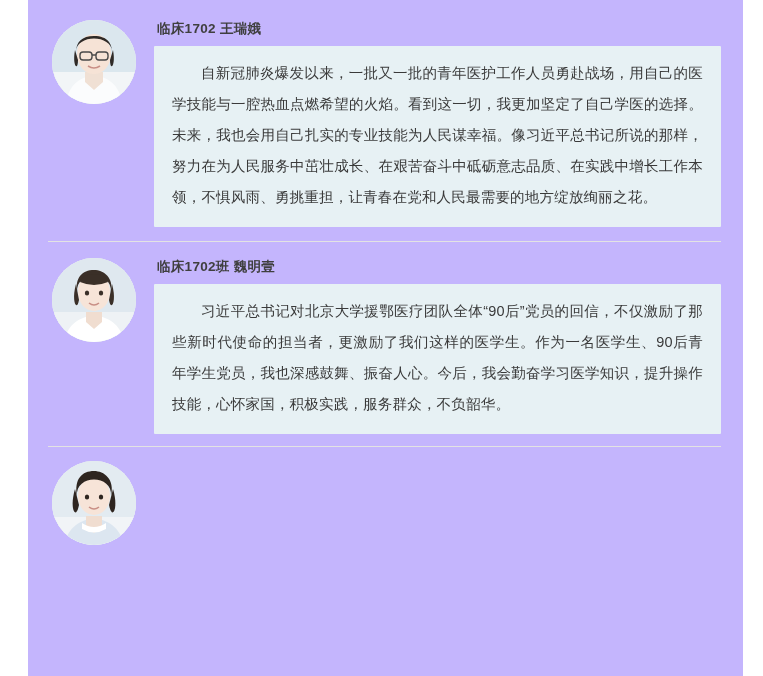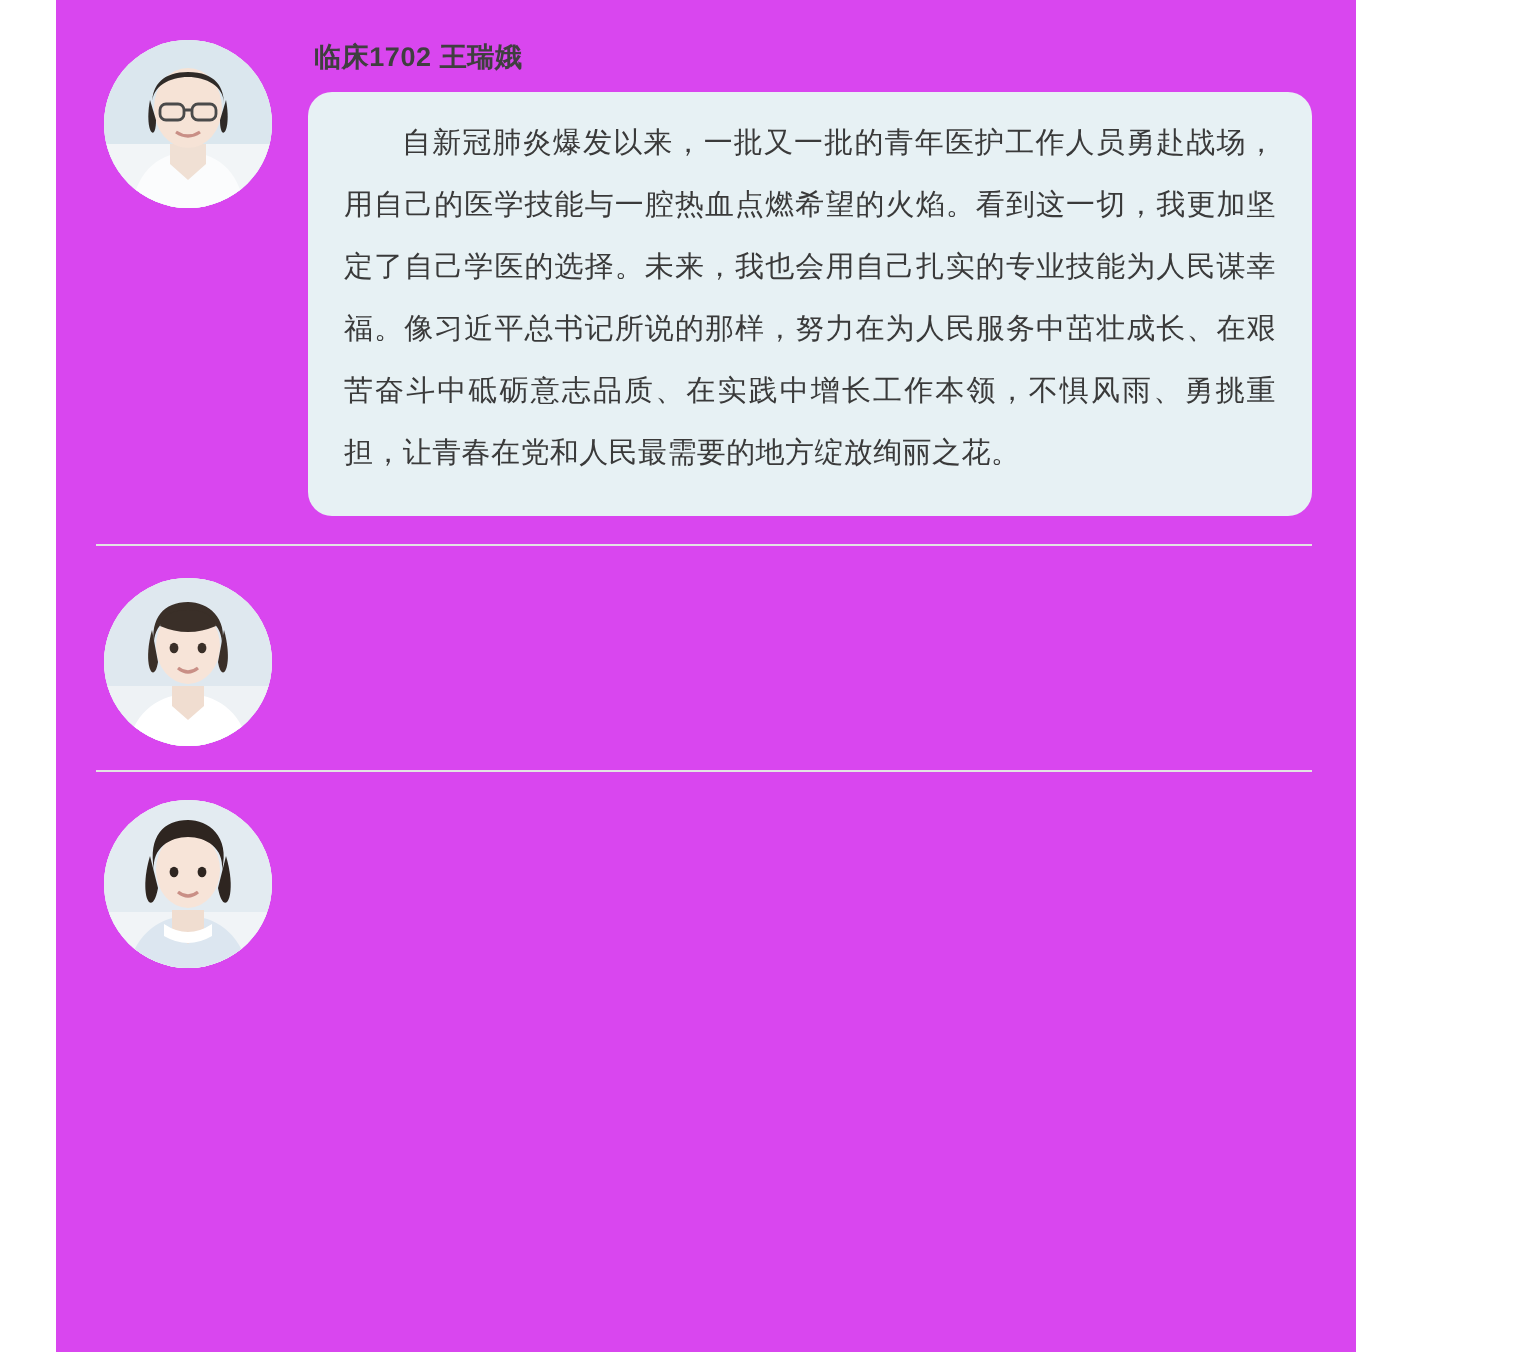--- a/index.html
+++ b/index.html
@@ -15,9 +15,9 @@
   }
   .page {
     position: relative;
-    width: 678px;
+    width: 743px;
     height: 676px;
-    background: #d946ef;
+    background: #c4b5fd;
     box-sizing: border-box;
   }
   .left-rail {

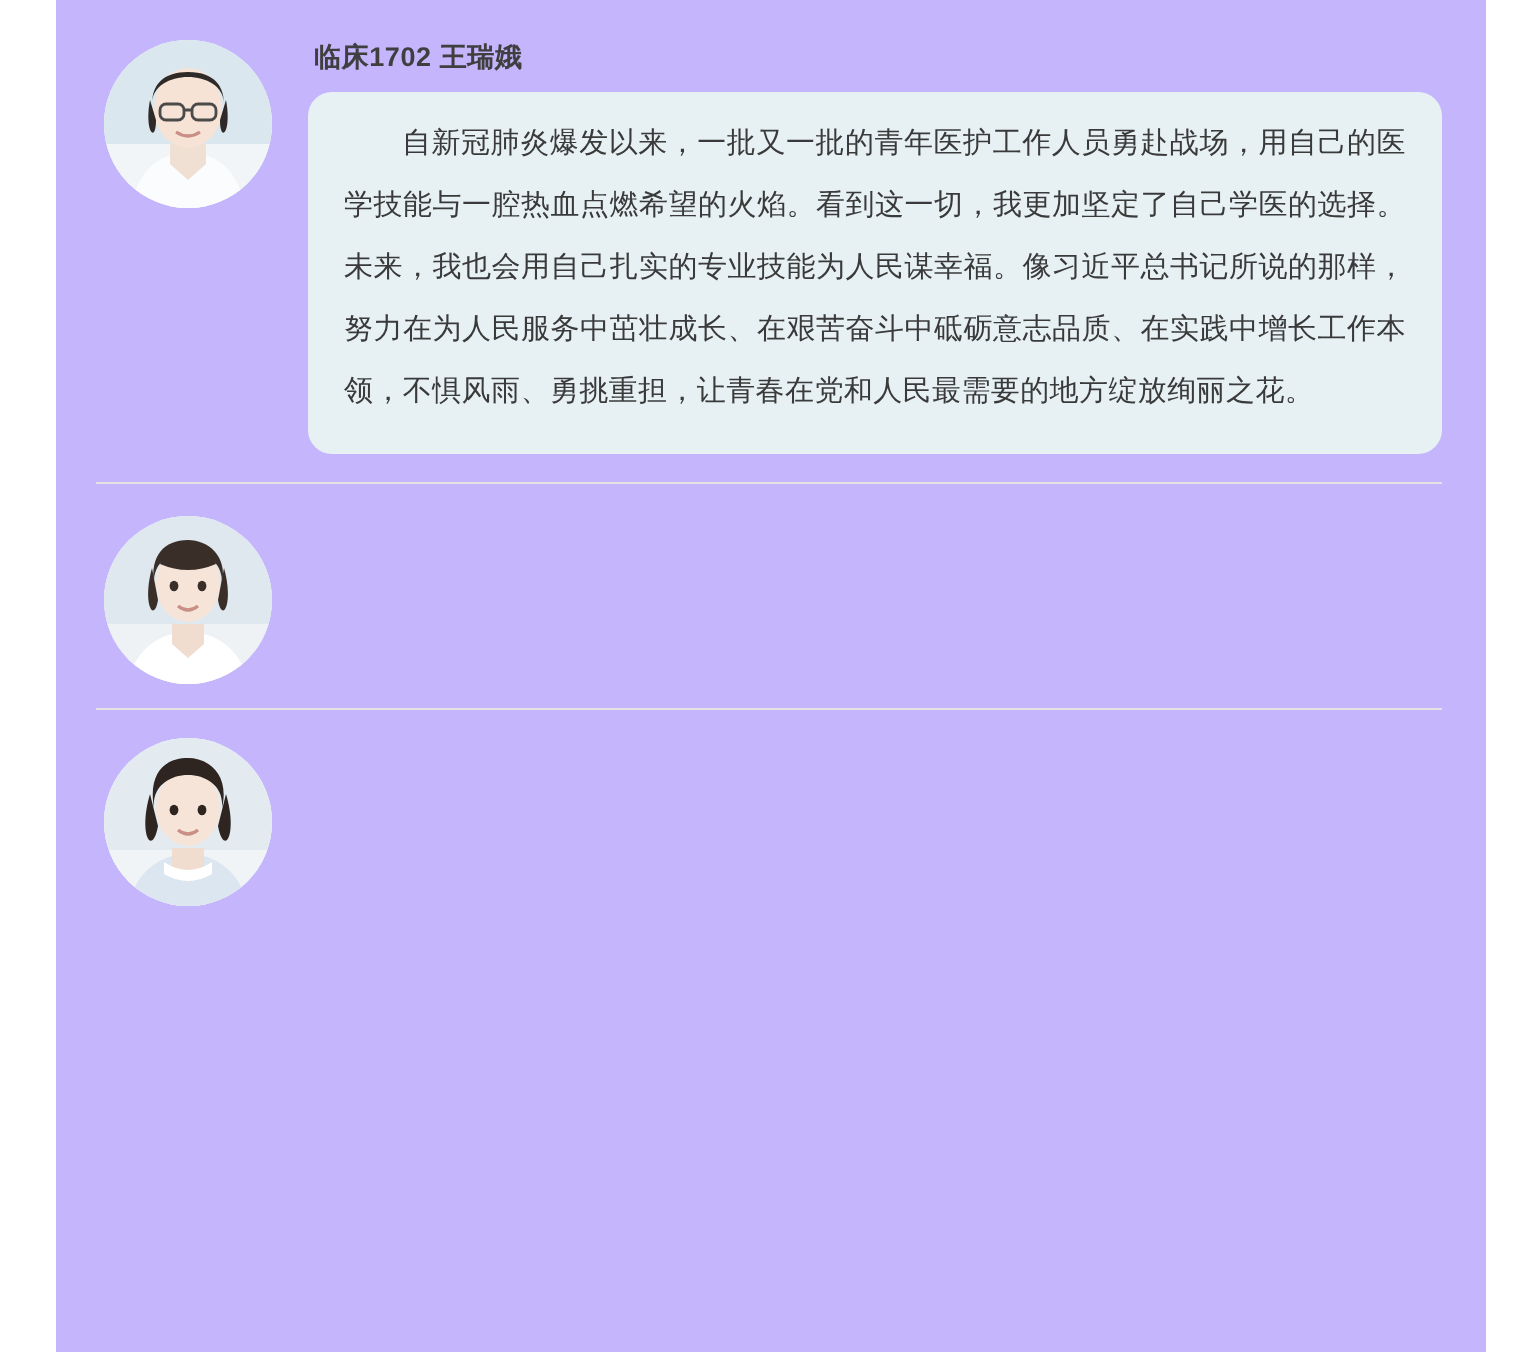--- a/index.html
+++ b/index.html
@@ -79,8 +79,7 @@
     text-align: justify;
     text-justify: inter-ideograph;
     letter-spacing: 0.2px;
-    border-radius: 12px;
-    font-family: Liberation Mono, monospace;
+    border-radius: 1px;
   }
   .bubble p {
     margin: 0;

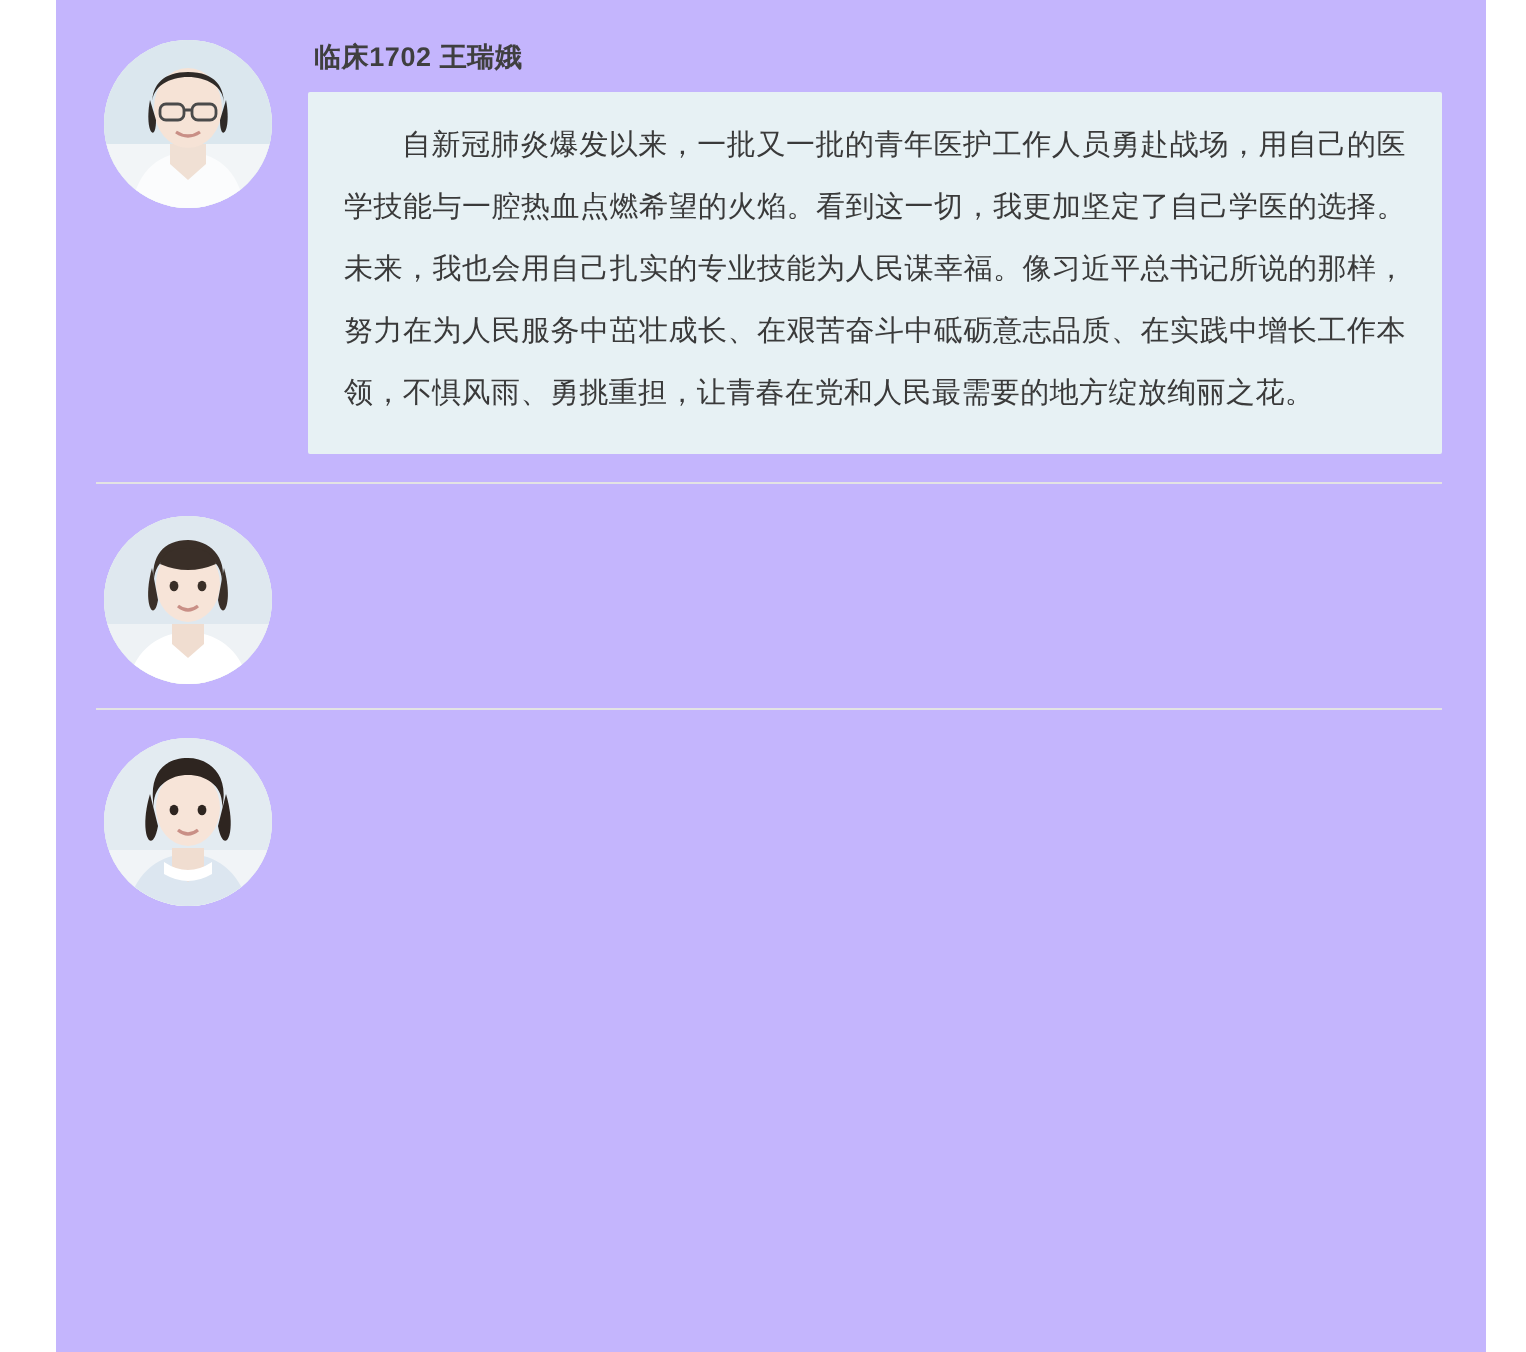--- a/index.html
+++ b/index.html
@@ -147,6 +147,12 @@
         </svg>
       </div>
     </div>
+    <div class="body-col">
+      <div class="name-line">临床1702班 魏明壹</div>
+      <div class="bubble">
+        <p>习近平总书记对北京大学援鄂医疗团队全体“90后”党员的回信，不仅激励了那些新时代使命的担当者，更激励了我们这样的医学生。作为一名医学生、90后青年学生党员，我也深感鼓舞、振奋人心。今后，我会勤奋学习医学知识，提升操作技能，心怀家国，积极实践，服务群众，不负韶华。</p>
+      </div>
+    </div>
   </div>
 
   <div class="divider sep2"></div>

